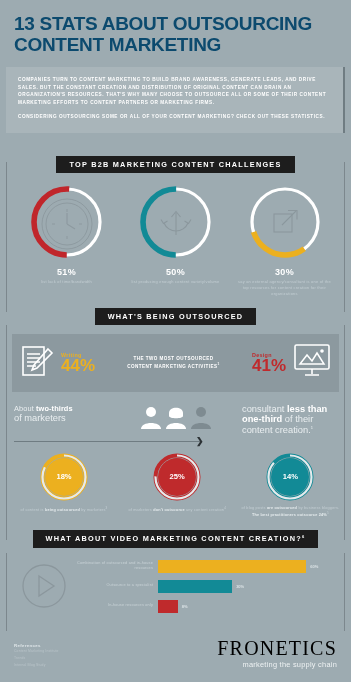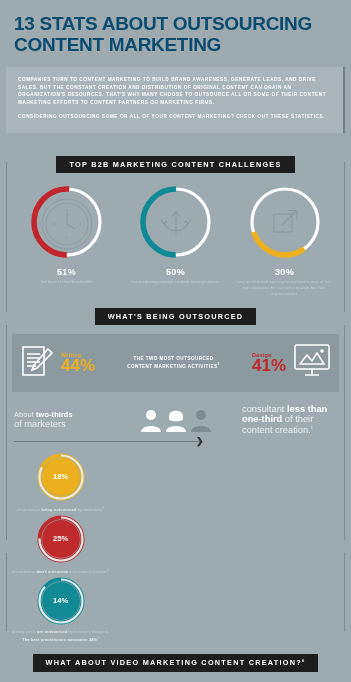--- a/index.html
+++ b/index.html
@@ -76,7 +76,7 @@
   .strip-mid sup { font-size: 3.2px; }
 
   
-  .thirds { display: flex; align-items: center; margin: 12px 14px 0 14px; gap: 12px; }
+  .thirds { display: flex; align-items: flex-start; margin: 12px 14px 0 14px; gap: 12px; }
   .thirds-left { flex: 0 0 95px; text-align: left; }
   .thirds-right { flex: 0 0 95px; text-align: left; }
   .t-line1 { font-size: 7.4px; color: #e9eef0; letter-spacing: 0.1px; }

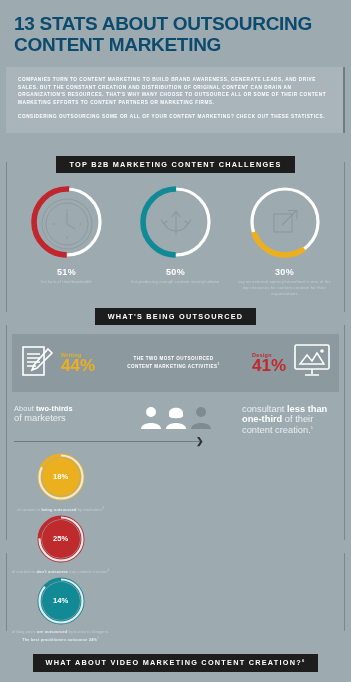--- a/index.html
+++ b/index.html
@@ -88,7 +88,7 @@
   .arrow-rule .head { position: absolute; left: 182px; top: 0px; color: #2b3134; font-size: 9px; line-height: 9px; font-weight: 700; }
 
   
-  .circles { display: flex; justify-content: flex-end; margin-top: 6px; padding: 0 4px; flex-direction: column; }
+  .circles { display: flex; justify-content: flex-end; margin-top: 6px; padding: 0 4px; }
   .circle-cell { width: 33%; text-align: center; }
   .circ { position: relative; width: 50px; height: 50px; margin: 0 auto; }
   .circ .val {

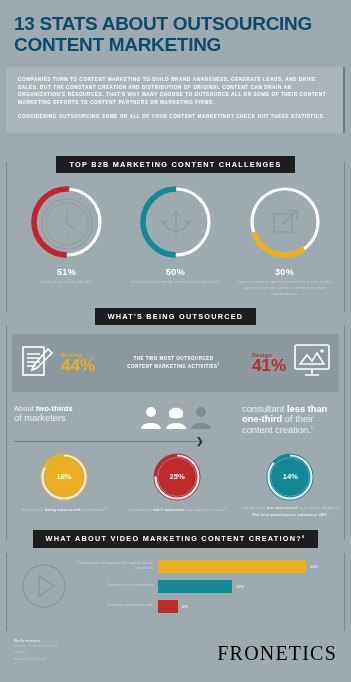--- a/index.html
+++ b/index.html
@@ -363,6 +363,7 @@
     </div>
     <div class="logo">
       <div class="logo-name">FRONETICS</div>
+      <div class="logo-tag">marketing the supply chain</div>
     </div>
   </div>
 

